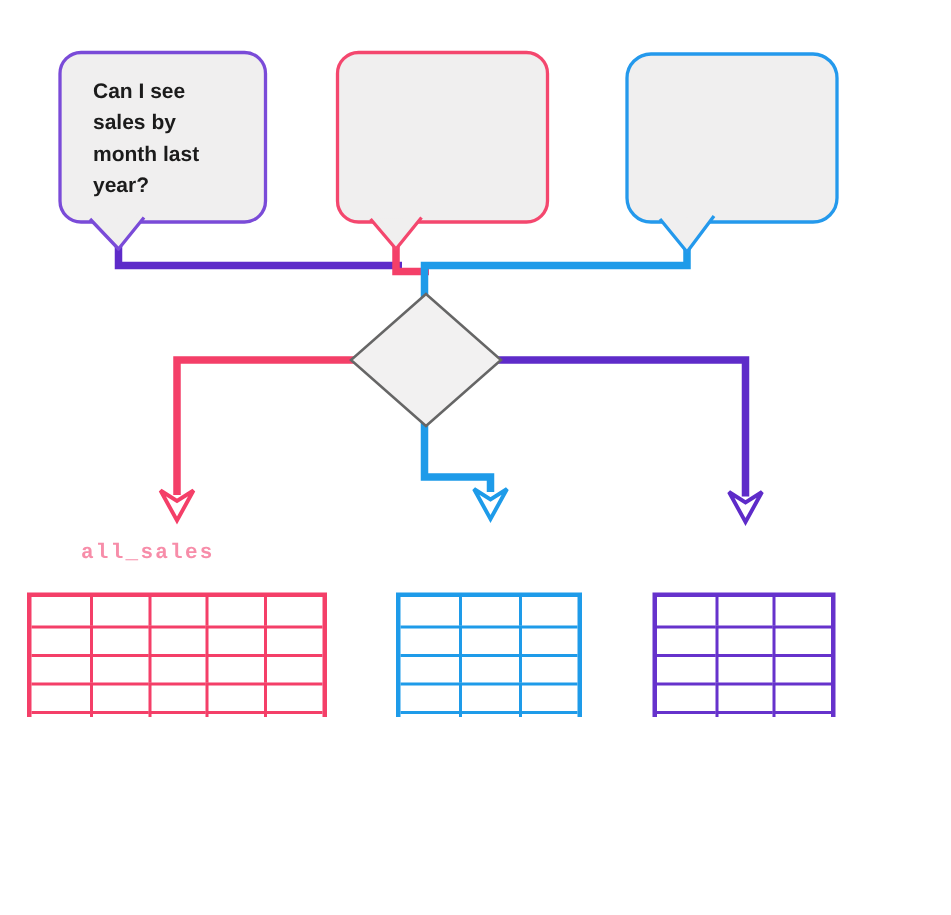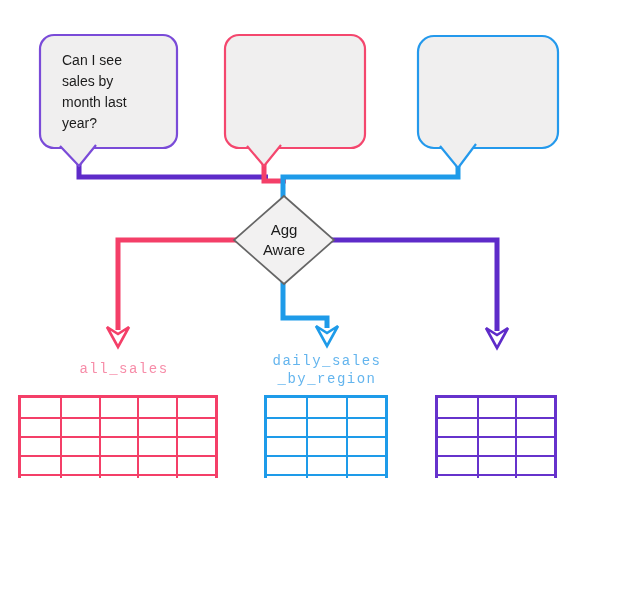--- a/index.html
+++ b/index.html
@@ -6,6 +6,7 @@
   .canvas{
     position:relative;width:634px;height:478px;background:#ffffff;overflow:hidden;
     font-family:"Liberation Sans","DejaVu Sans",sans-serif;
+    font-weight:bold;
   }
   .canvas svg{position:absolute;left:0;top:0;}
   .conn{fill:none;stroke-width:5;stroke-linejoin:miter;}

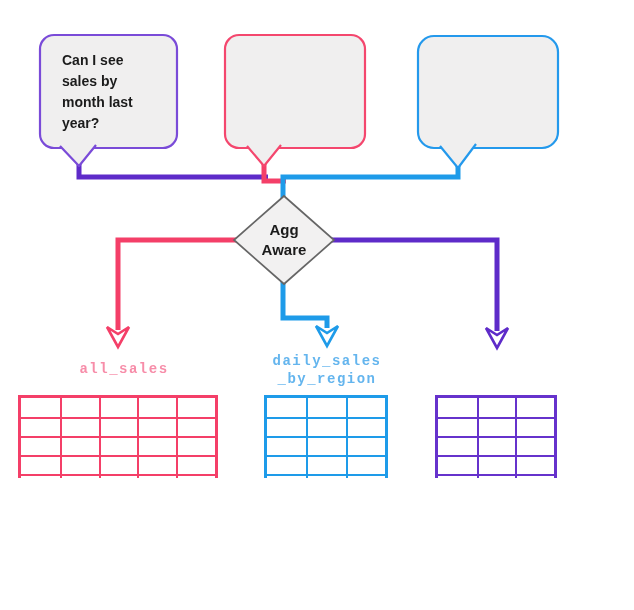--- a/index.html
+++ b/index.html
@@ -73,8 +73,6 @@
 month last
 year?</div>
 
-  <div class="diamond-label">Agg
-Aware</div>
 
   <div class="tbl-label lbl-pink" style="left:54px;top:360px;width:140px">all_sales</div>
   <div class="tbl-label lbl-blue" style="left:257px;top:352px;width:140px">daily_sales

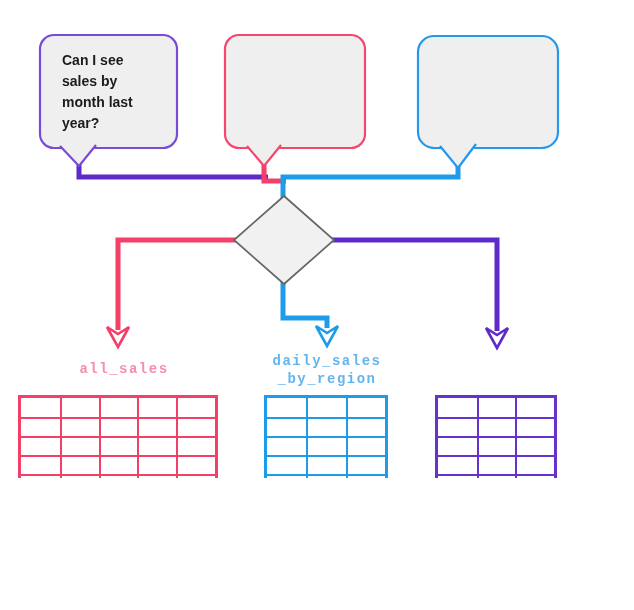--- a/index.html
+++ b/index.html
@@ -24,7 +24,7 @@
     white-space:pre;font-size:15px;line-height:20px;color:#1b1b1b;
   }
   .tbl-label{
-    position:absolute;text-align:center;white-space:pre;
+    position:absolute;white-space:pre;
     font-family:"Liberation Mono","DejaVu Sans Mono",monospace;
     font-size:14px;line-height:18px;letter-spacing:1.5px;
   }

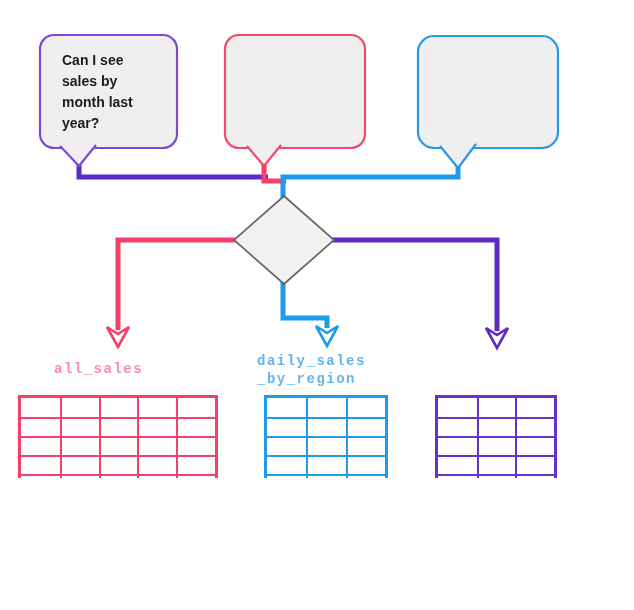--- a/index.html
+++ b/index.html
@@ -75,8 +75,6 @@
 
 
   <div class="tbl-label lbl-pink" style="left:54px;top:360px;width:140px">all_sales</div>
-  <div class="tbl-label lbl-blue" style="left:257px;top:352px;width:140px">daily_sales
-_by_region</div>
 
   <div class="grid" style="left: 18px; top: 395px; width: 200px; height: 197px; grid-template-columns: repeat(5, 1fr); border-color: rgb(244, 63, 104);">
       <div></div>

